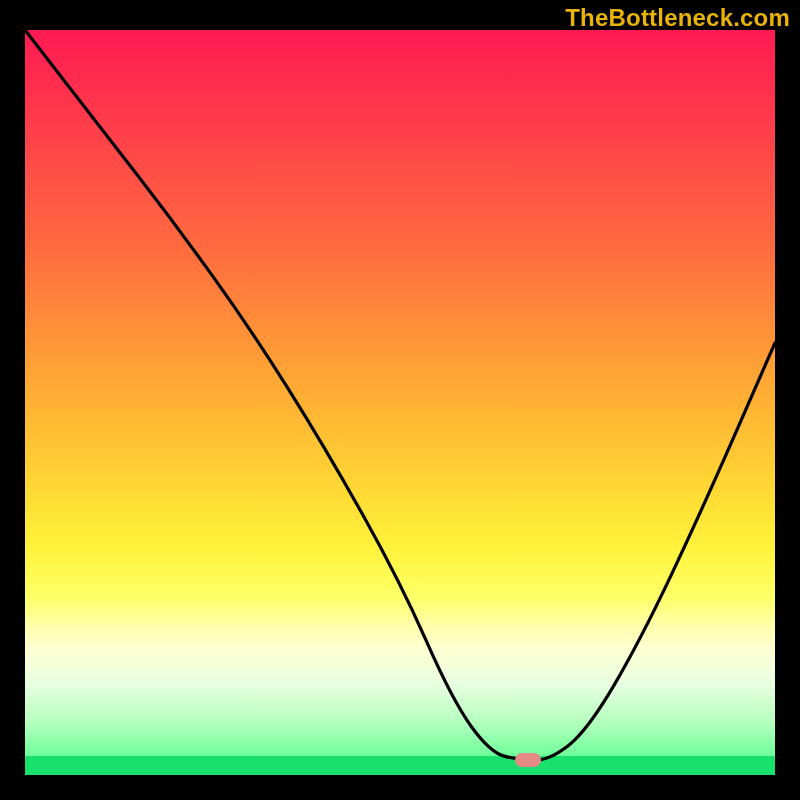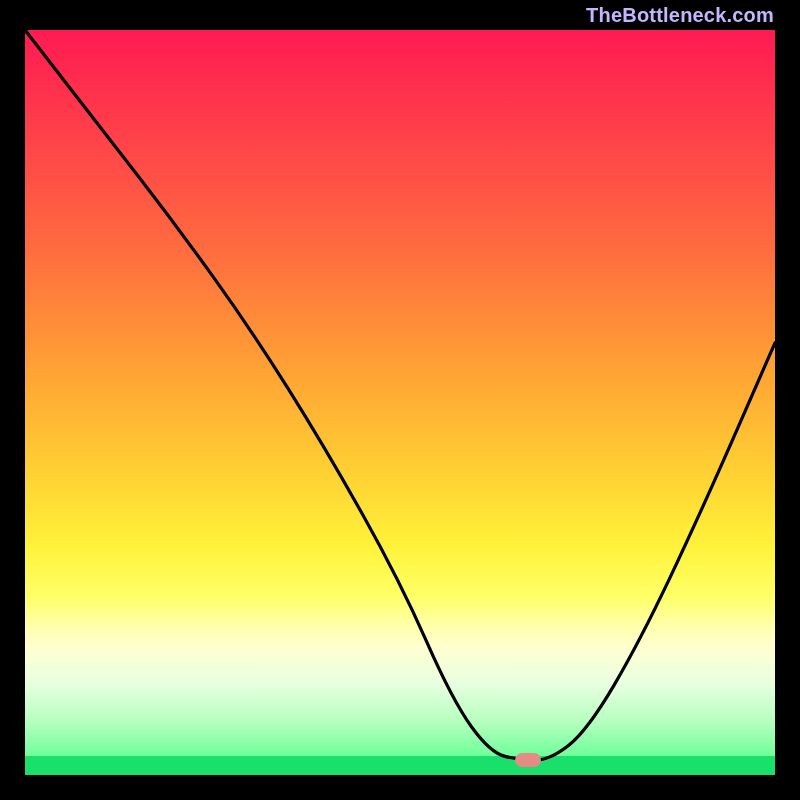--- a/index.html
+++ b/index.html
@@ -20,9 +20,9 @@
   .watermark {
     position: absolute;
     top: 4px;
-    right: 26px;
-    color: #c4b5fd;
-    font-size: 20px;
+    right: 10px;
+    color: #eab308;
+    font-size: 24px;
     font-weight: 600;
     letter-spacing: 0.2px;
     user-select: none;

